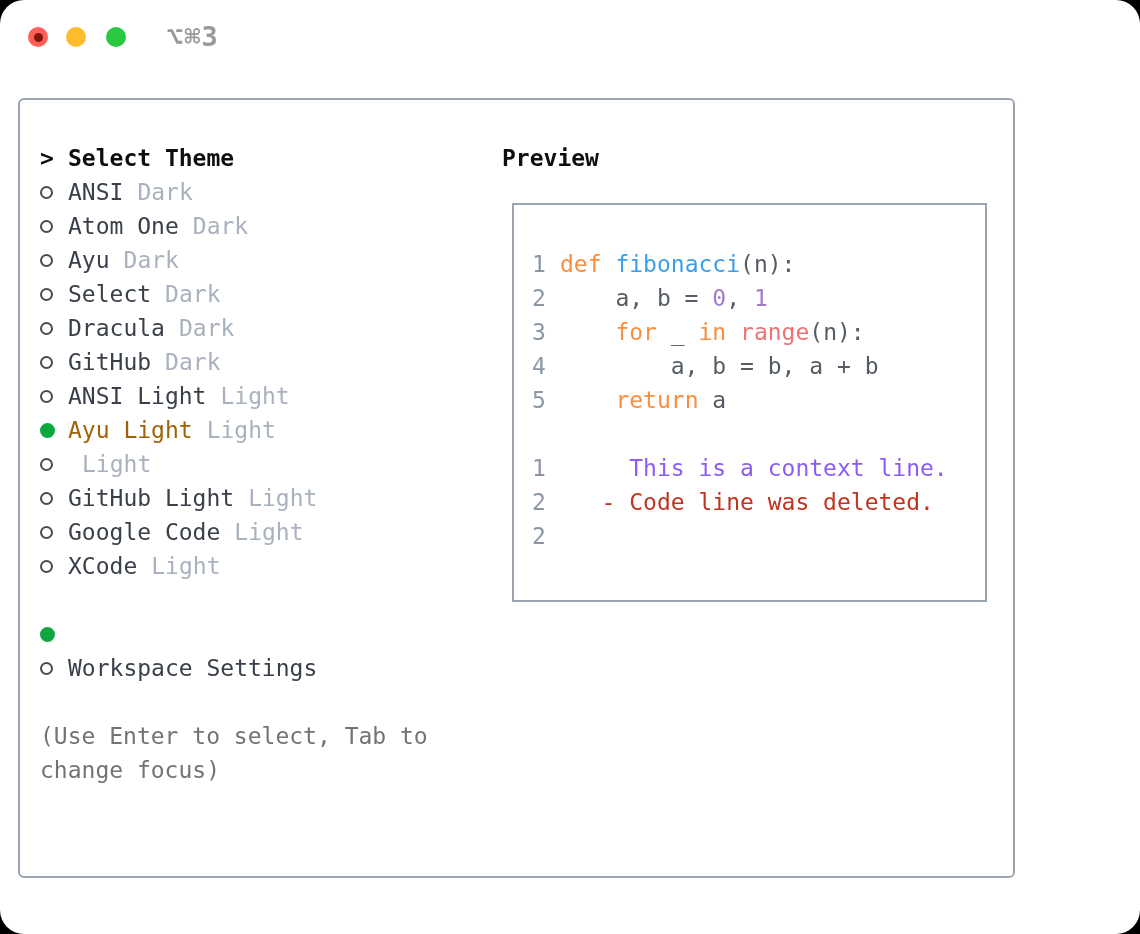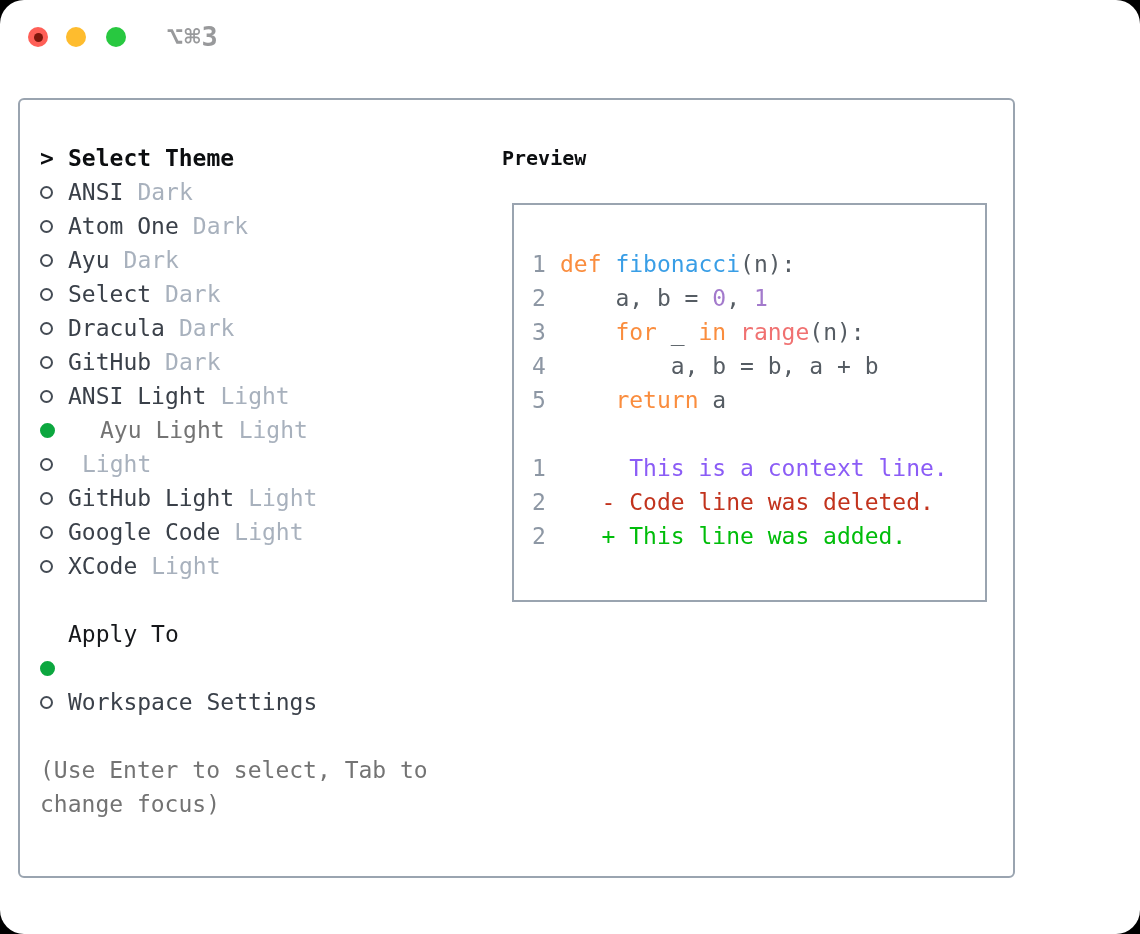--- a/index.html
+++ b/index.html
@@ -80,7 +80,7 @@
   .preview-title {
     position: absolute; left: 482px; top: 41px;
     height: 34px; display: flex; align-items: center;
-    font-size: 20px; font-weight: bold; color: #0c0e10;
+    font-size: 23px; font-weight: bold; color: #0c0e10;
   }
   .preview-box {
     position: absolute;

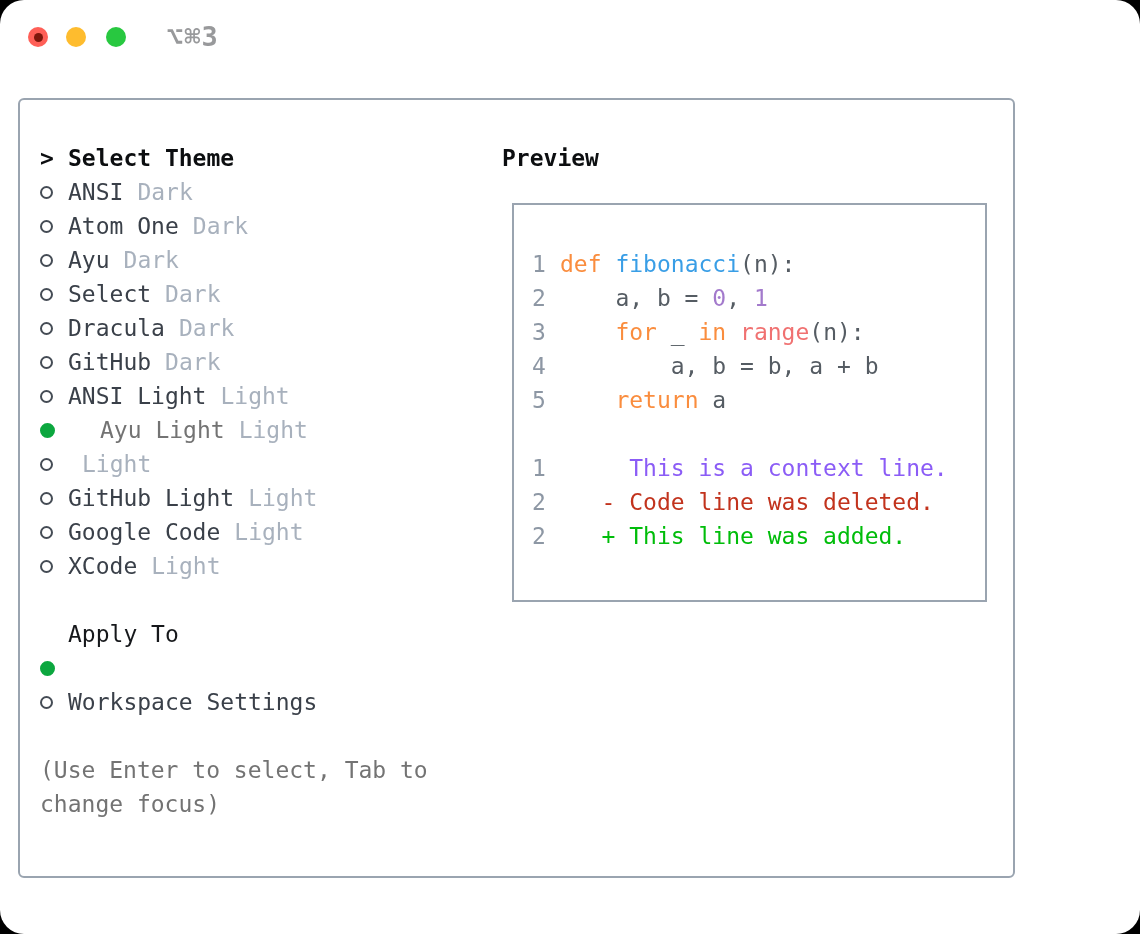--- a/index.html
+++ b/index.html
@@ -73,7 +73,7 @@
     background: #0ca73f;
     border-color: #0ca73f;
   }
-  .name-selected { color: #737373; margin-left: 32px; }
+  .name-selected { color: #a16207; }
   .variant { color: #a8b1bd; margin-left: 14px; }
   .hint-row { color: #737373; }
   

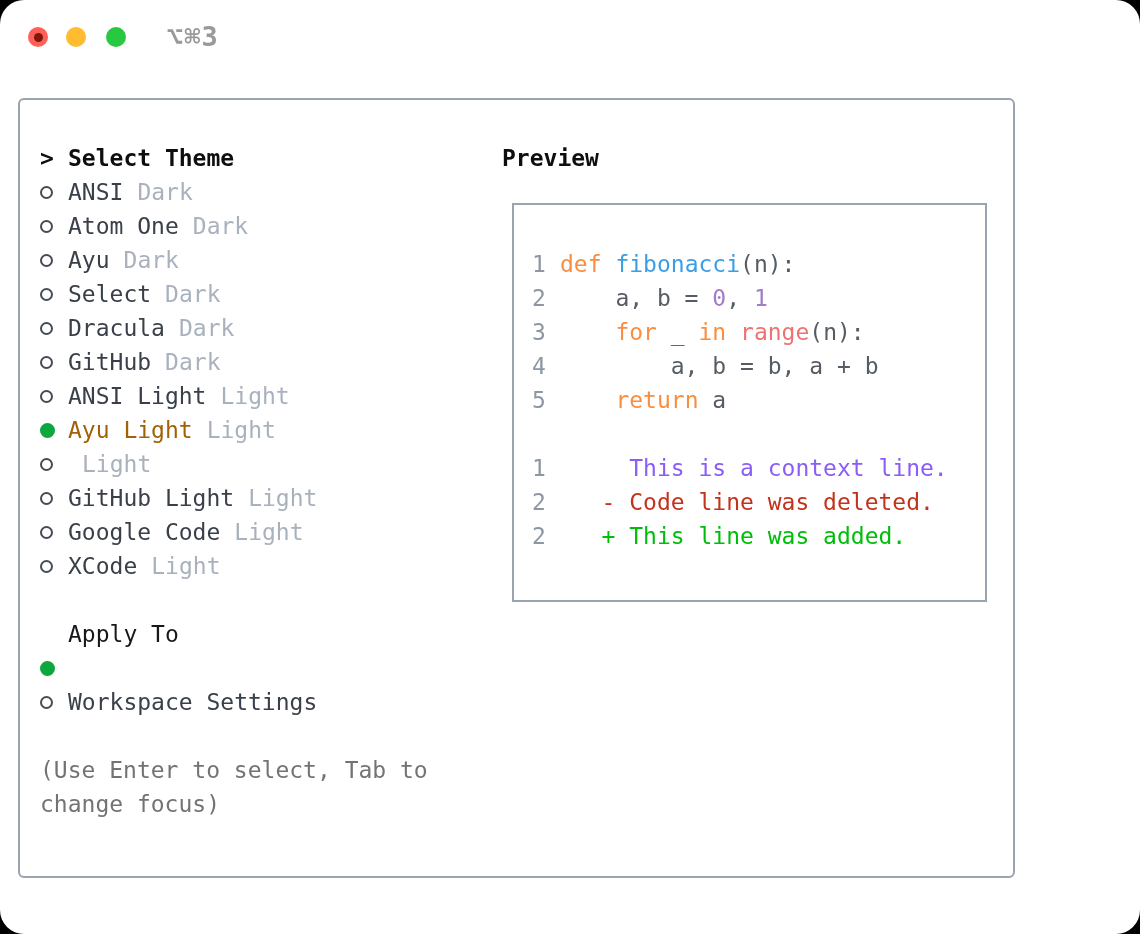--- a/index.html
+++ b/index.html
@@ -215,7 +215,7 @@
         <span class="ln">2</span><span class="tok del">   - Code line was deleted.</span>
       </div>
       <div class="crow">
-        <span class="ln">2</span><span class="tok add">   + This line was added.</span>
+        <span class="ln">2</span>
       </div>
 
     </div>

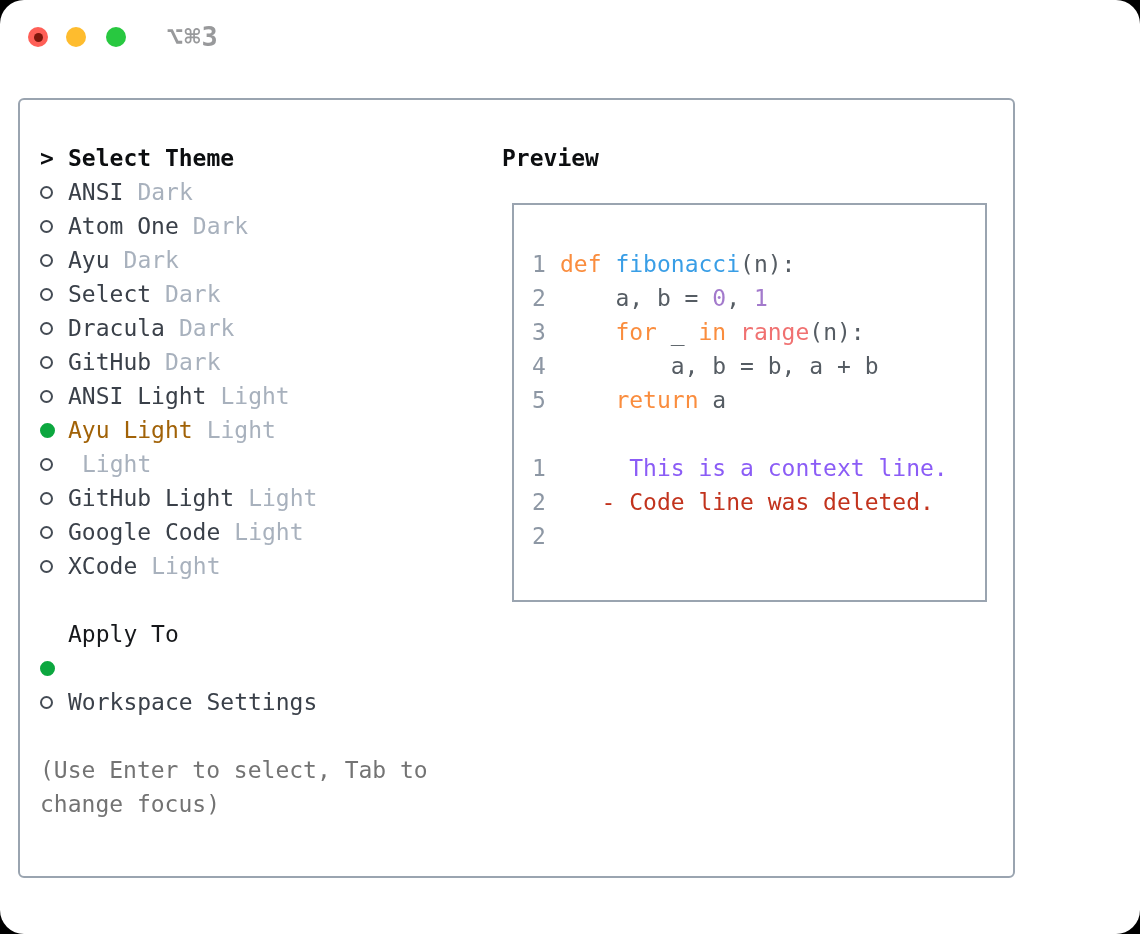--- a/index.html
+++ b/index.html
@@ -170,9 +170,6 @@
       <div class="row"></div>
 
       <div class="row">
-        <span class="marker"></span><span class="subhdr">Apply To</span>
-      </div>
-      <div class="row">
         <span class="marker"><span class="radio on"></span></span>
       </div>
       <div class="row">

